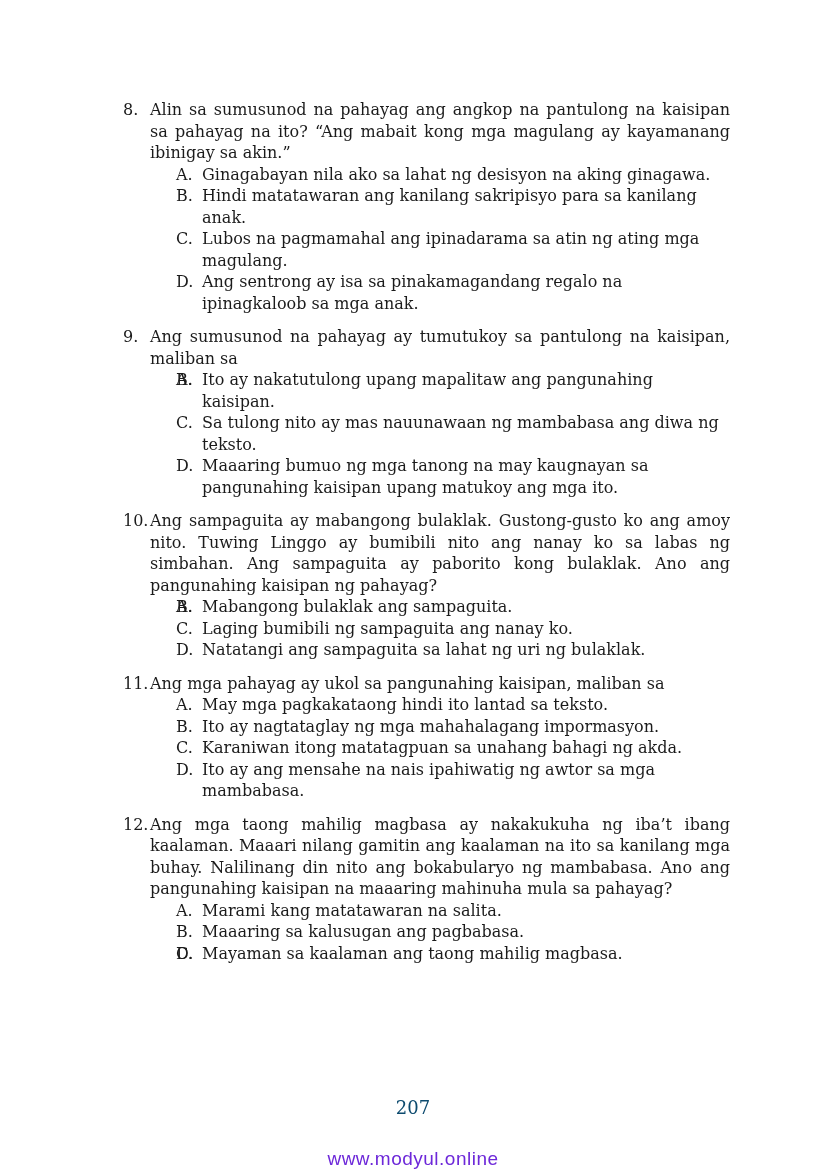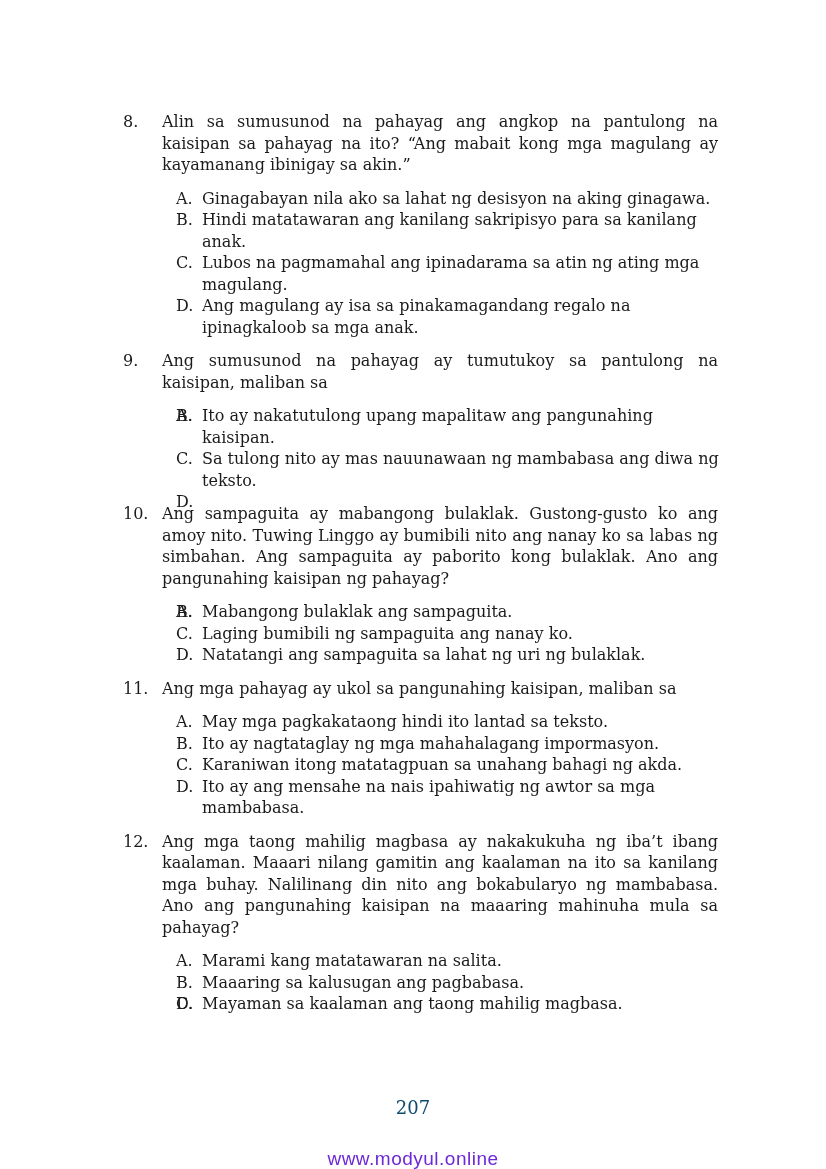--- a/index.html
+++ b/index.html
@@ -33,7 +33,7 @@
     white-space: nowrap;
   }
   .qtext {
-    margin: 12px;
+    margin: 0;
     text-align: justify;
   }
   .qtext .intro-italic { }

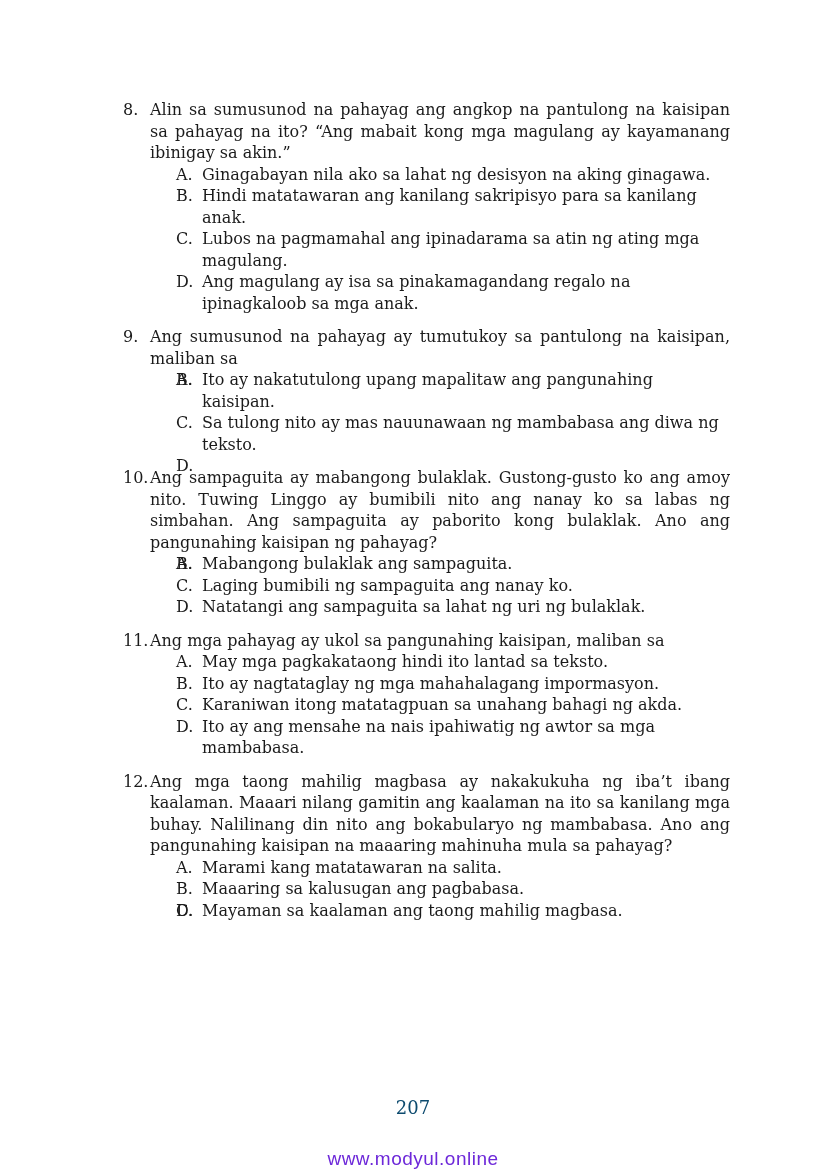--- a/index.html
+++ b/index.html
@@ -94,7 +94,7 @@
         </div>
         <div class="option">
           <span class="optletter">D.</span>
-          <span class="opttext">Ang magulang ay isa sa pinakamagandang regalo na ipinagkaloob sa mga anak.</span>
+          <span class="opttext">Ang sentrong ay isa sa pinakamagandang regalo na ipinagkaloob sa mga anak.</span>
         </div>
       </div>
     </section>

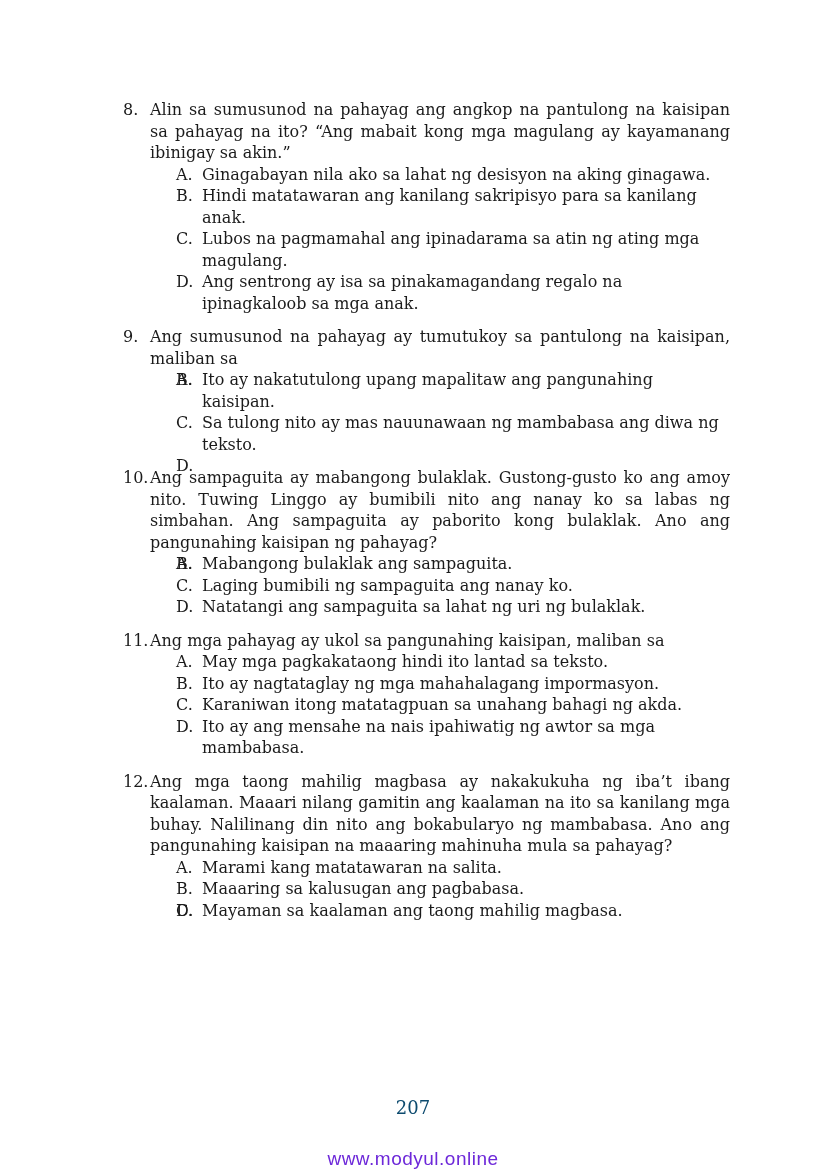--- a/index.html
+++ b/index.html
@@ -116,6 +116,7 @@
         </div>
         <div class="option">
           <span class="optletter">D.</span>
+          <span class="opttext">Maaaring bumuo ng mga tanong na may kaugnayan sa pangunahing kaisipan upang matukoy ang mga ito.</span>
         </div>
       </div>
     </section>

